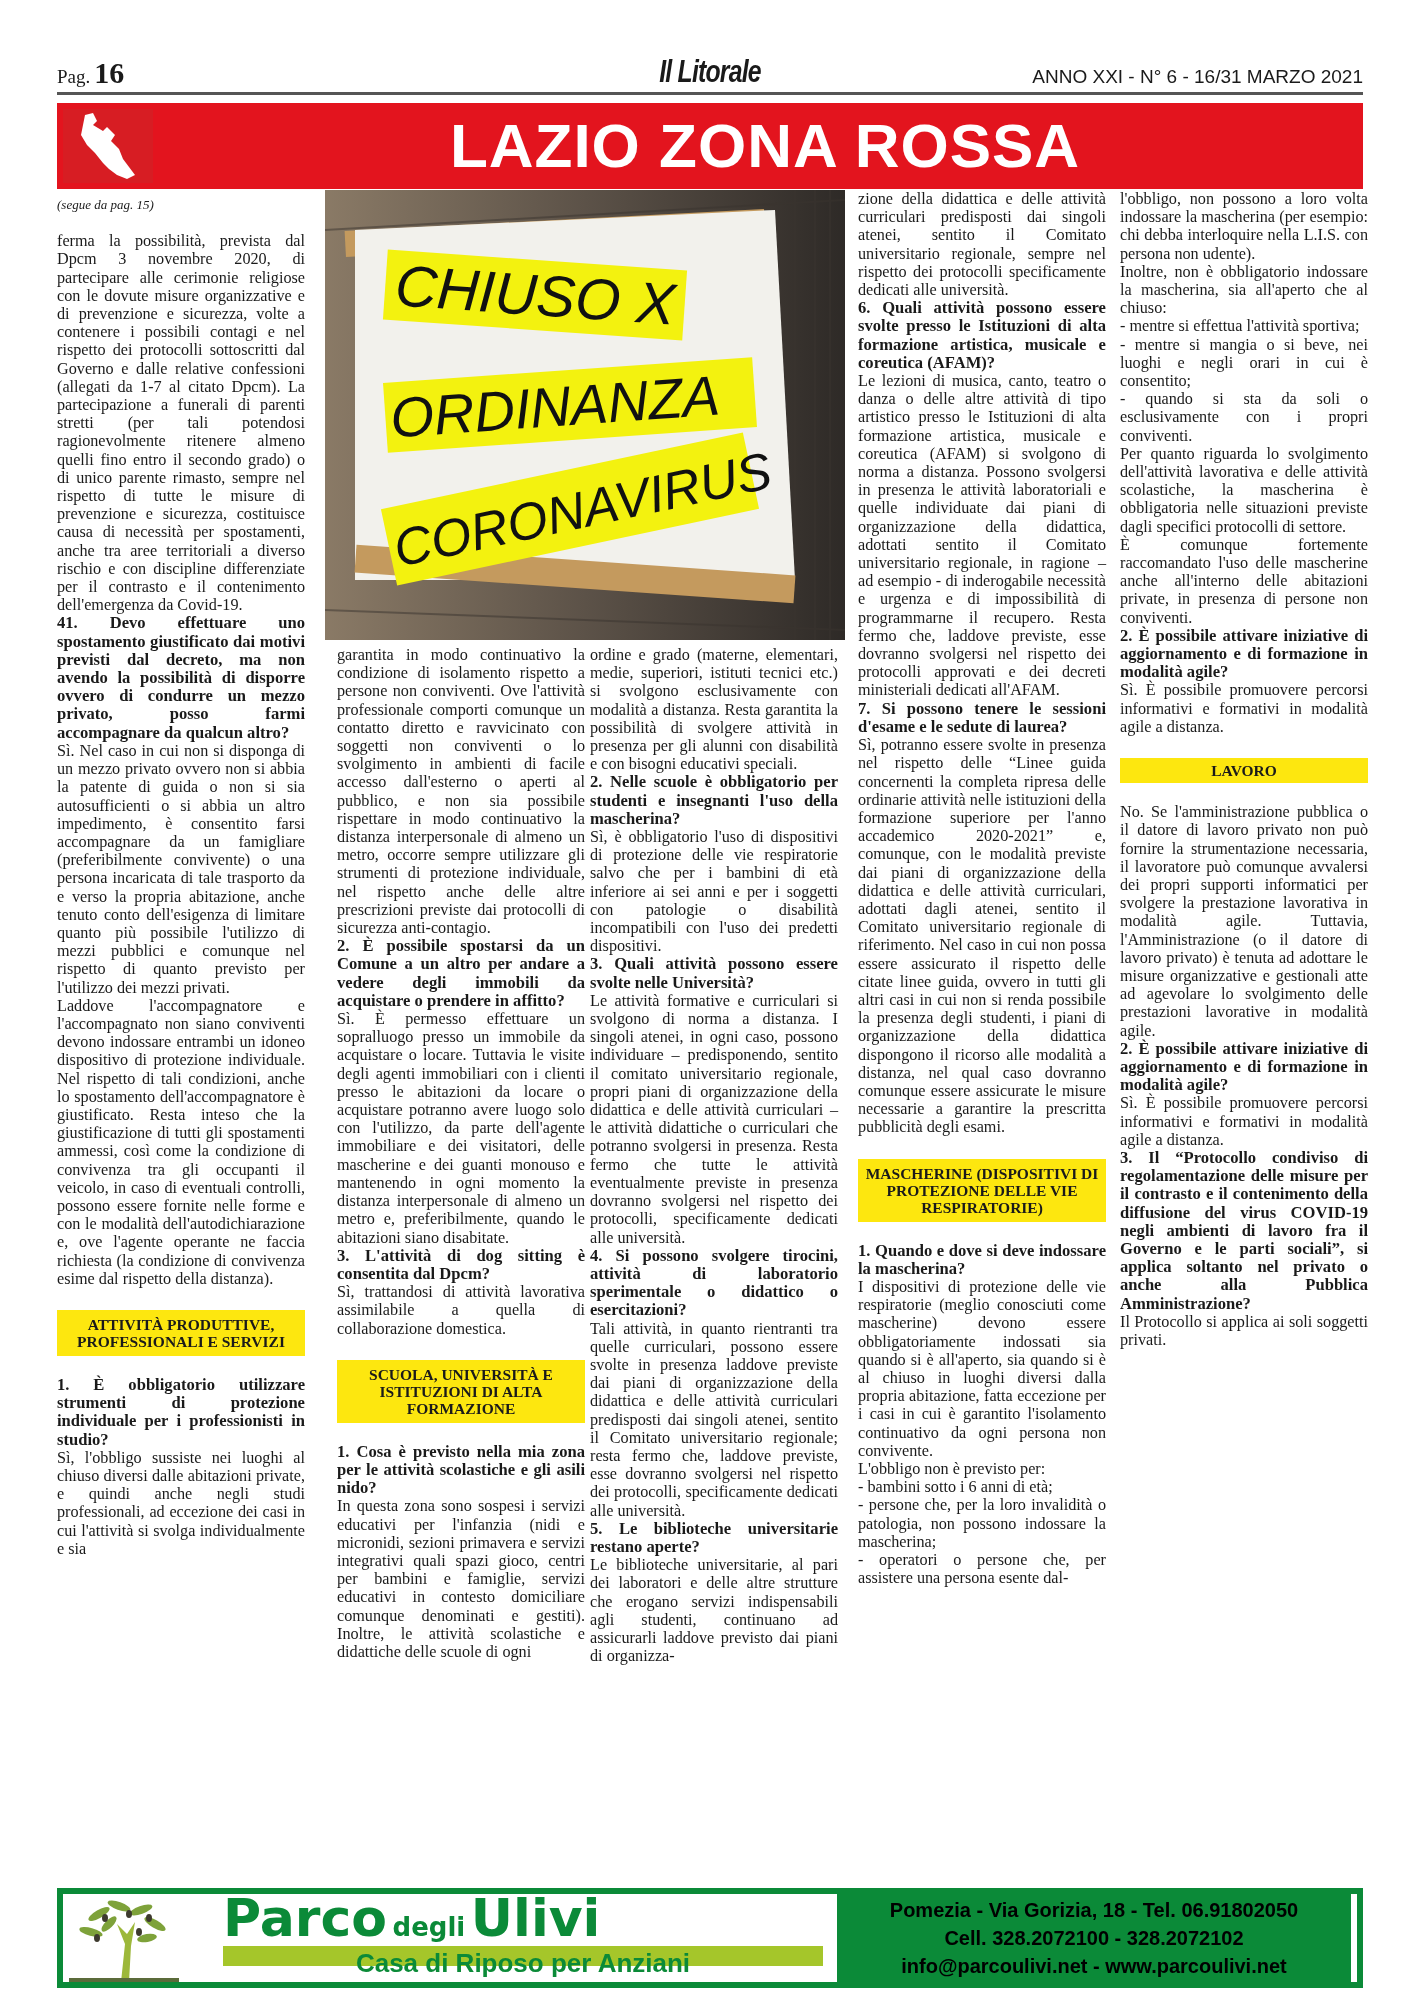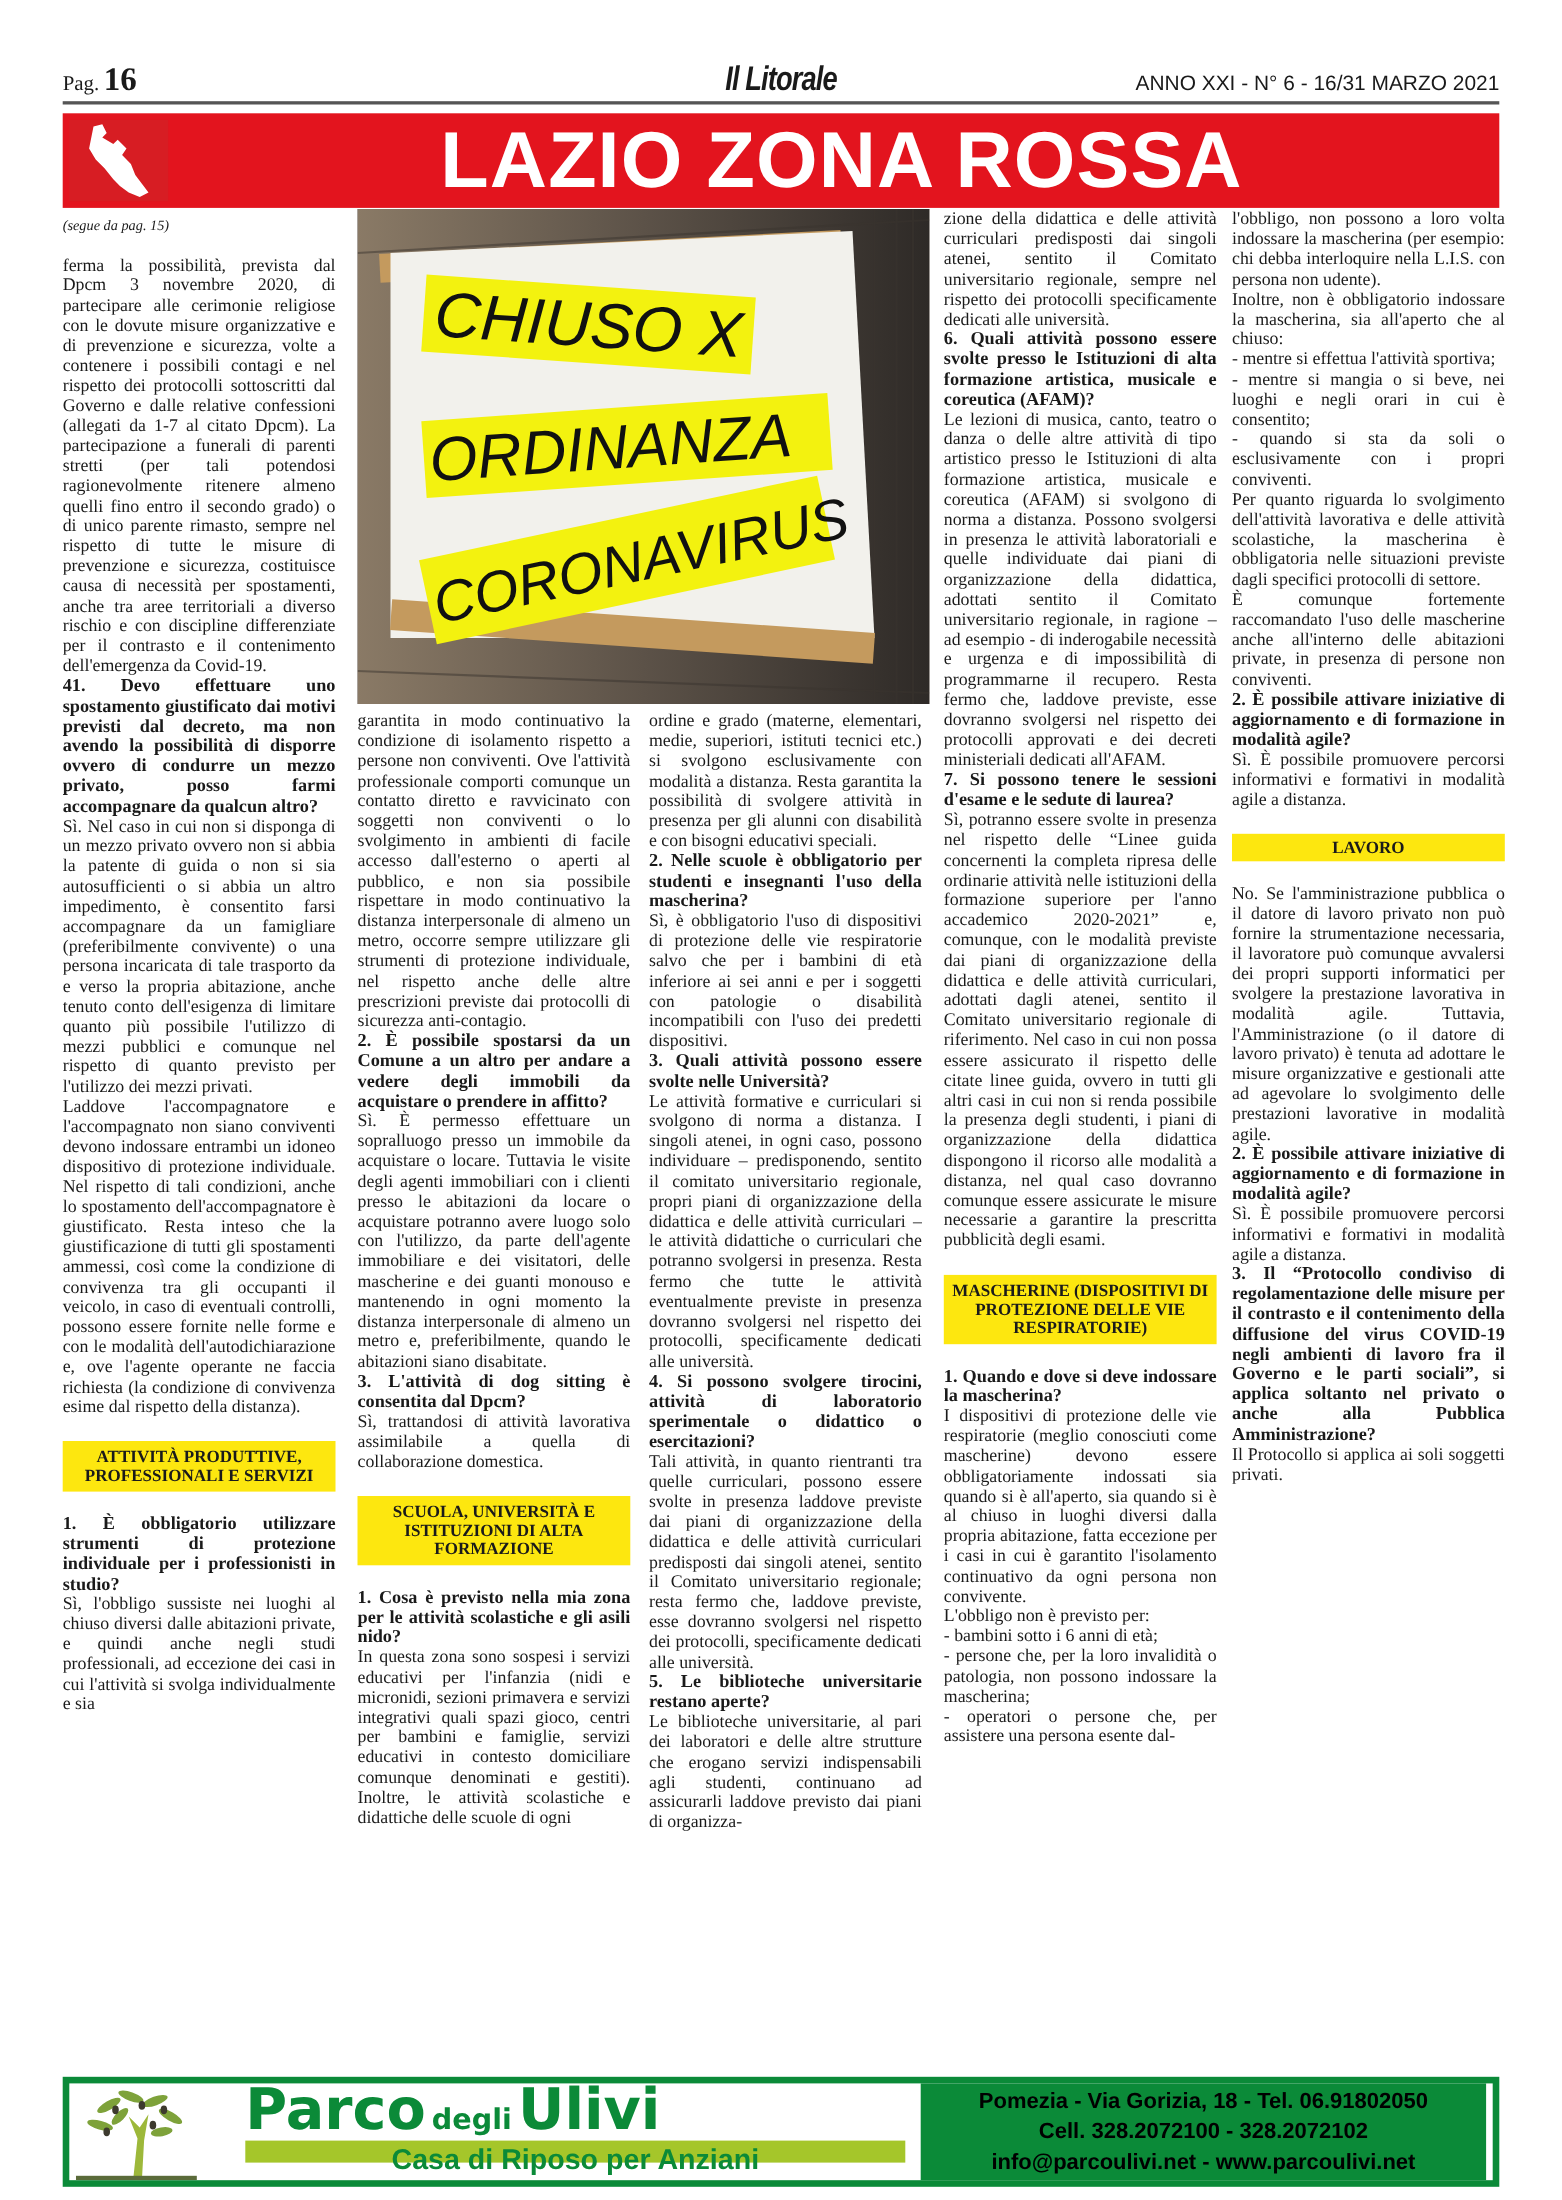--- a/index.html
+++ b/index.html
@@ -13,7 +13,7 @@
 
   .banner { position:absolute; left:57px; top:103px; width:1306px; height:86px; background:#e3141e; }
   .banner-map { position:absolute; left:6px; top:6px; width:90px; height:74px; background:#d71d23; }
-  .banner-title { position:absolute; left:110px; right:0; top:0; height:86px; line-height:86px; text-align:center; color:#fff; font-family:"Liberation Sans", sans-serif; font-weight:bold; font-size:72px; letter-spacing:1px; }
+  .banner-title { position:absolute; left:110px; right:0; top:0; height:86px; line-height:86px; text-align:center; color:#fff; font-family:"Liberation Sans", sans-serif; font-weight:bold; font-size:62px; letter-spacing:1px; }
 
   .col { position:absolute; width:248px; font-size:16.2px; line-height:18.2px; text-align:justify; }
   .col p { margin:0; }

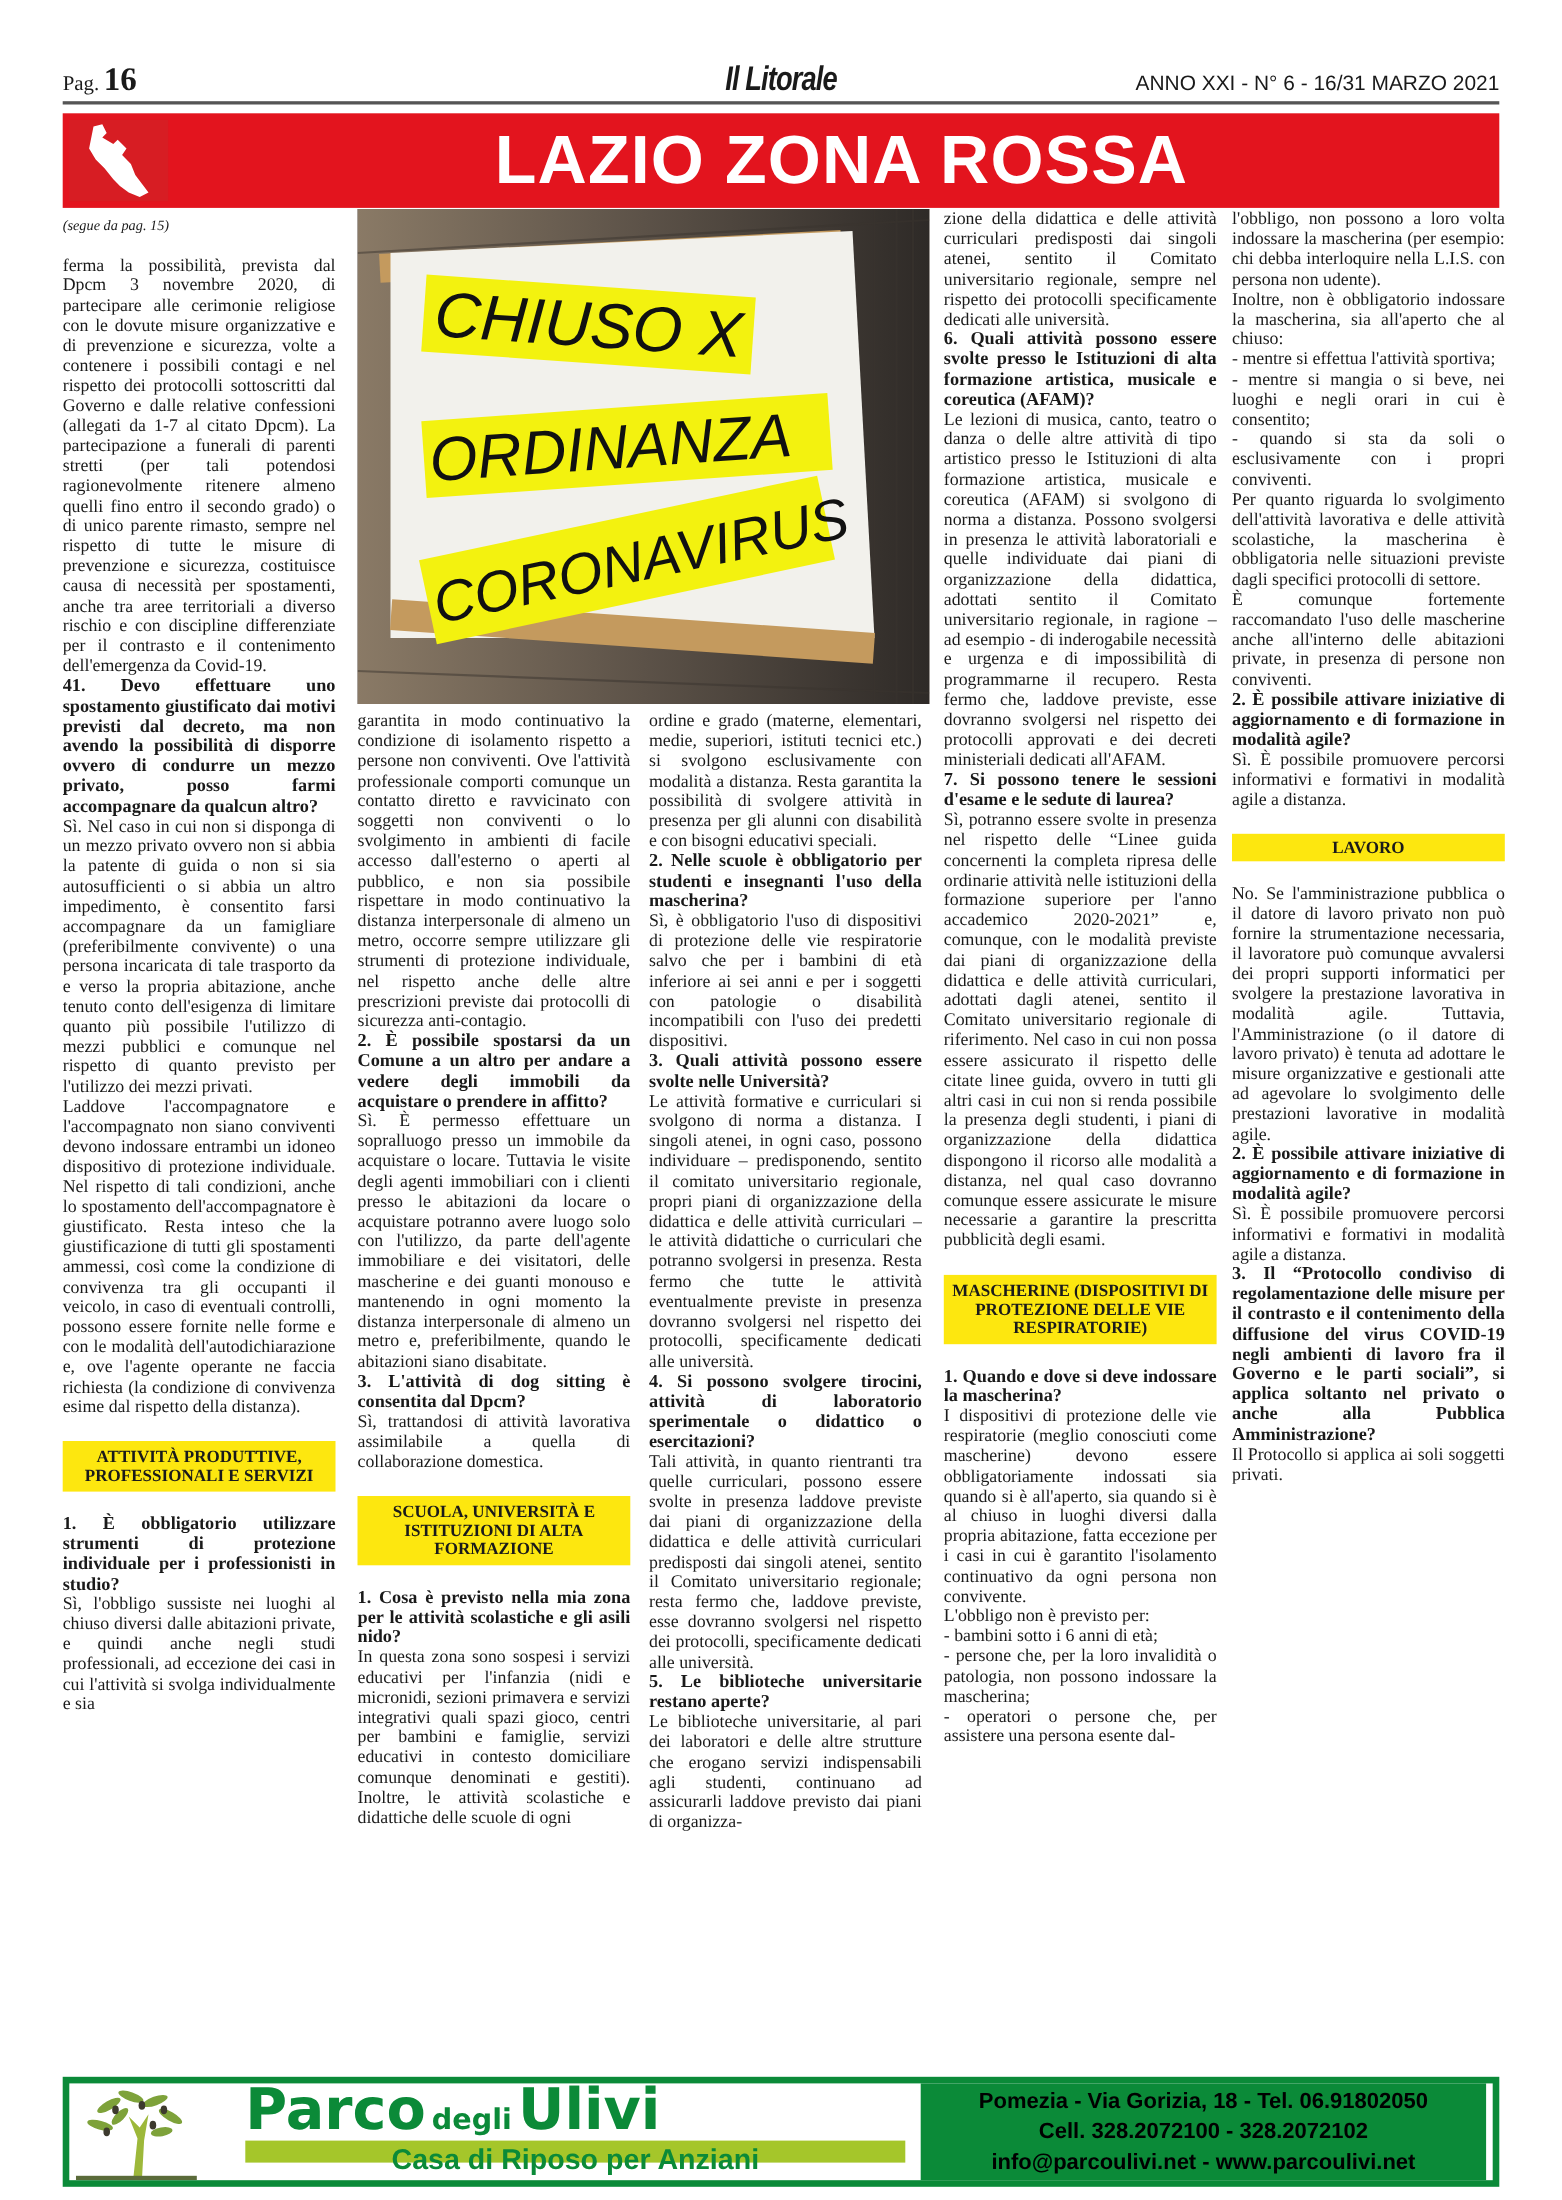--- a/index.html
+++ b/index.html
@@ -81,7 +81,7 @@
   <p> Sì, l'obbligo sussiste nei luoghi al chiuso diversi dalle abitazioni private, e quindi anche negli studi professionali, ad eccezione dei casi in cui l'attività si svolga individualmente e sia</p>
 </div>
 
-<div class="col" style="left:325px; top:646px;">
+<div class="col" style="left:337px; top:646px;">
   <p>garantita in modo continuativo la condizione di isolamento rispetto a persone non conviventi. Ove l'attività professionale comporti comunque un contatto diretto e ravvicinato con soggetti non conviventi o lo svolgimento in ambienti di facile accesso dall'esterno o aperti al pubblico, e non sia possibile rispettare in modo continuativo la distanza interpersonale di almeno un metro, occorre sempre utilizzare gli strumenti di protezione individuale, nel rispetto anche delle altre prescrizioni previste dai protocolli di sicurezza anti-contagio.</p>
   <p class="q">2. È possibile spostarsi da un Comune a un altro per andare a vedere degli immobili da acquistare o prendere in affitto?</p>
   <p>Sì. È permesso effettuare un sopralluogo presso un immobile da acquistare o locare. Tuttavia le visite degli agenti immobiliari con i clienti presso le abitazioni da locare o acquistare potranno avere luogo solo con l'utilizzo, da parte dell'agente immobiliare e dei visitatori, delle mascherine e dei guanti monouso e mantenendo in ogni momento la distanza interpersonale di almeno un metro e, preferibilmente, quando le abitazioni siano disabitate.</p>

